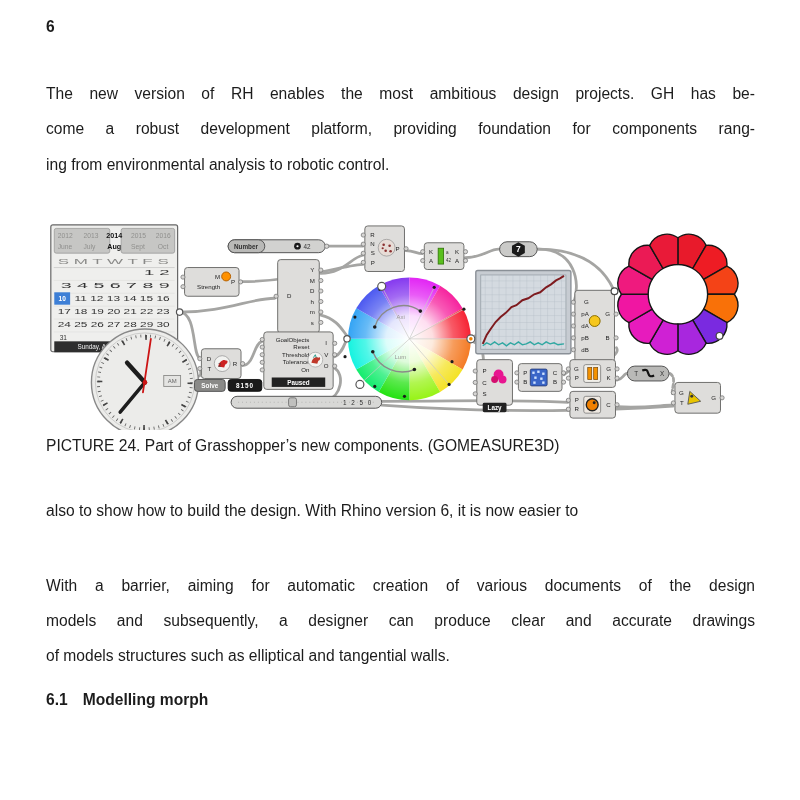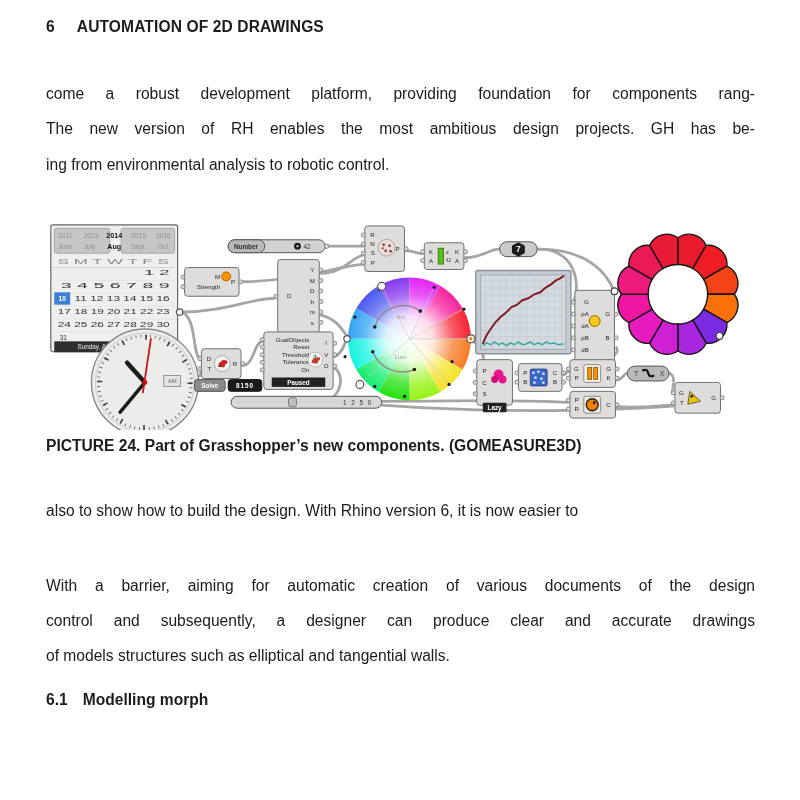--- a/index.html
+++ b/index.html
@@ -35,7 +35,6 @@
 
   <div class="h1">
     <span>6</span>
-    <span>AUTOMATION OF 2D DRAWINGS</span>
   </div>
 
   <div class="para p1">

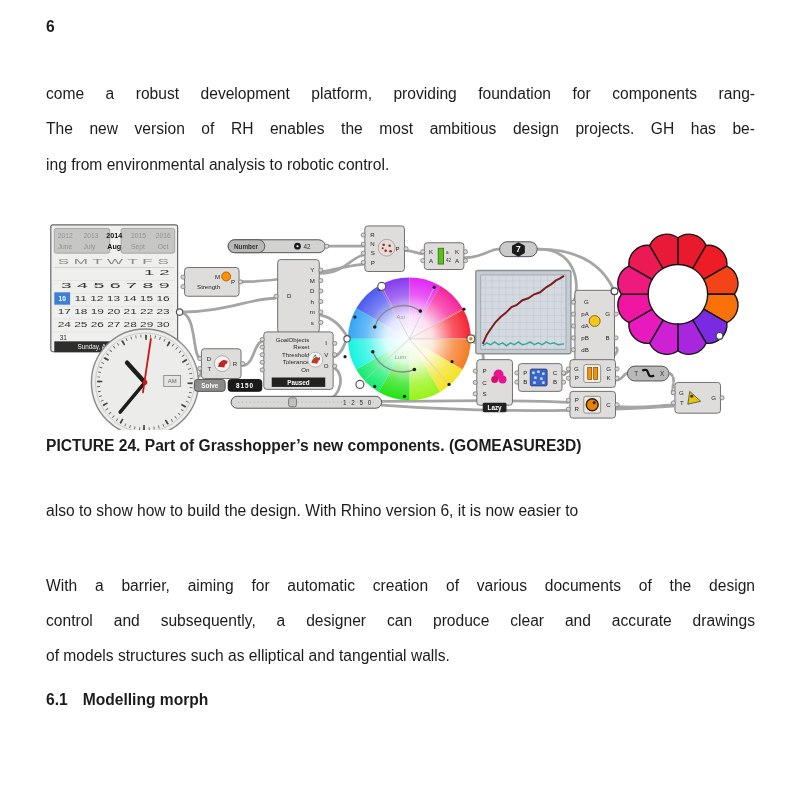--- a/index.html
+++ b/index.html
@@ -38,8 +38,8 @@
   </div>
 
   <div class="para p1">
+    <div class="line">The new version of RH enables the most ambitious design projects. GH has be-</div>
     <div class="line">come a robust development platform, providing foundation for components rang-</div>
-    <div class="line">The new version of RH enables the most ambitious design projects. GH has be-</div>
     <div class="line">ing from environmental analysis to robotic control.</div>
   </div>
 

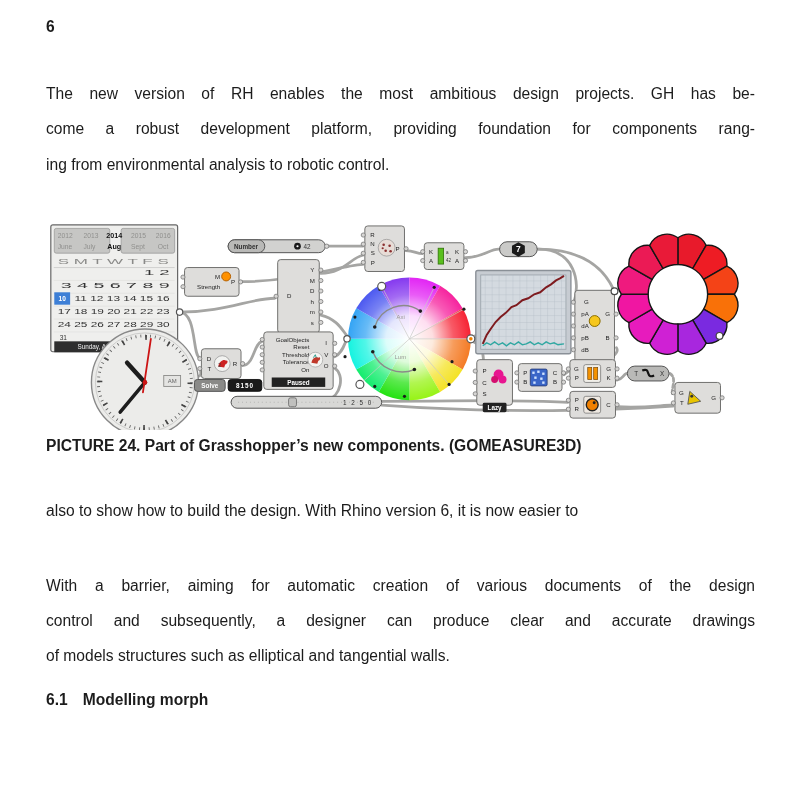--- a/index.html
+++ b/index.html
@@ -11,7 +11,7 @@
   .para .line:last-child{text-align:right;text-align-last:left;}
   .p1{margin-top:40px;}
   .figure{margin-top:36px;height:212px;position:relative;}
-  .caption{margin-top:6px;font-size:15.6px;line-height:20px;font-weight:bold;}
+  .caption{margin-top:6px;font-size:15.6px;line-height:20px;}
   .p2{margin-top:37px;}
   .p3{margin-top:39px;}
   .h2{display:flex;gap:15px;font-size:15.6px;font-weight:bold;margin-top:17px;}

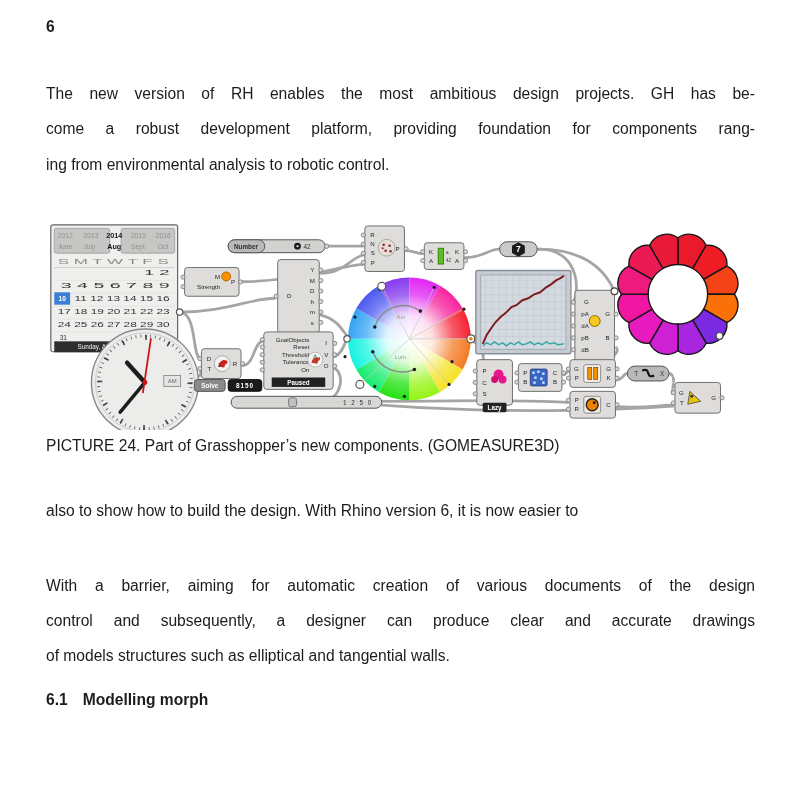--- a/index.html
+++ b/index.html
@@ -468,7 +468,7 @@
 
   <div class="para p3">
     <div class="line">With a barrier, aiming for automatic creation of various documents of the design</div>
-    <div class="line">control and subsequently, a designer can produce clear and accurate drawings</div>
+    <div class="line">models and subsequently, a designer can produce clear and accurate drawings</div>
     <div class="line">of models structures such as elliptical and tangential walls.</div>
   </div>
 

